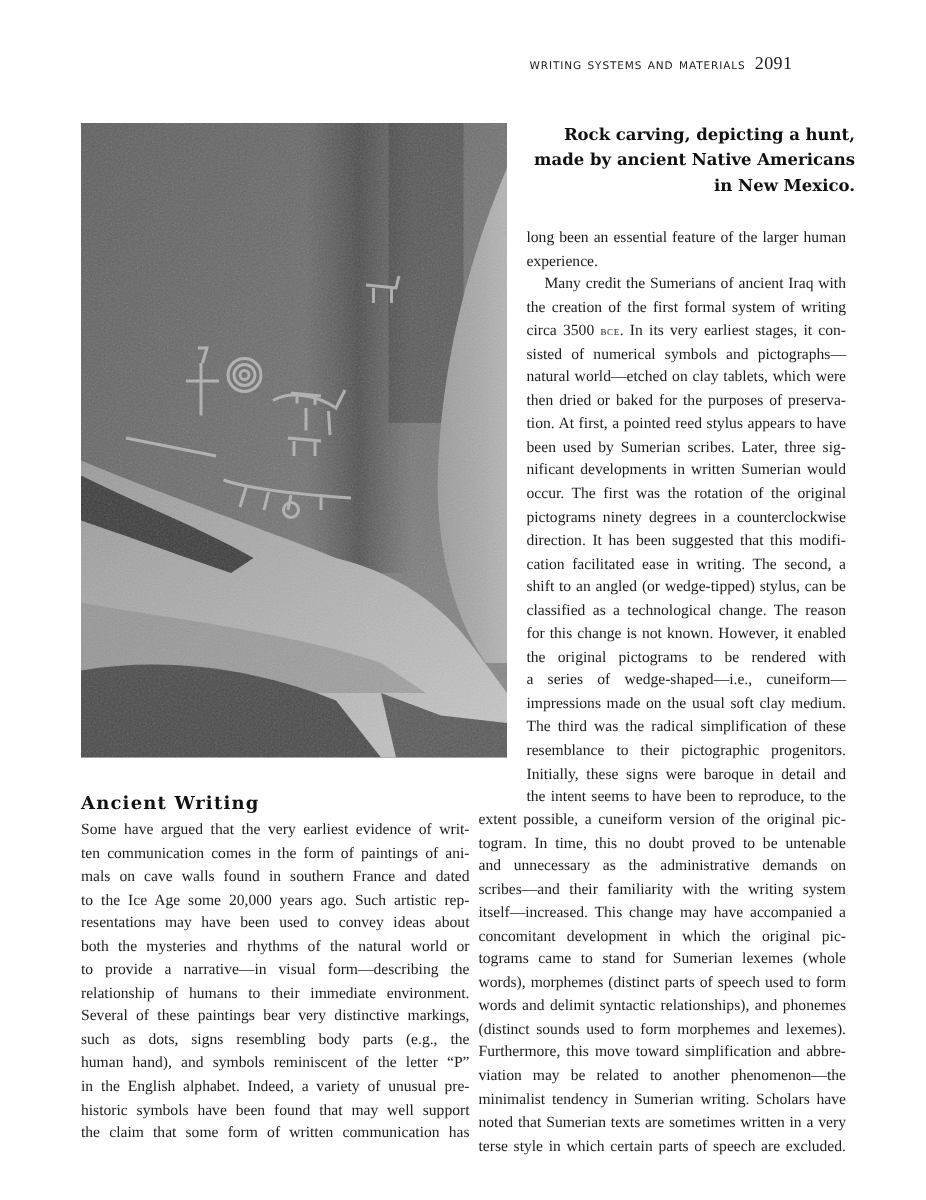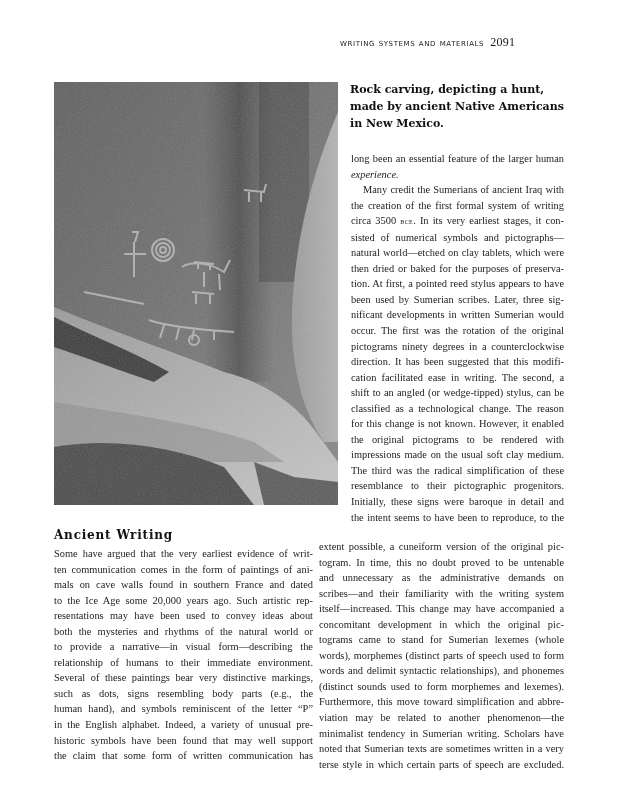--- a/index.html
+++ b/index.html
@@ -5,7 +5,7 @@
   html, body { margin:0; padding:0; }
   body { width:617px; height:800px; background:#ffffff; position:relative; overflow:hidden;
          font-family:"Liberation Serif","DejaVu Serif",serif; color:#1a1a1a; }
-  .running-head { position:absolute; top:35px; left:340px; width:224px; white-space:nowrap;
+  .running-head { position:absolute; top:35px; left:353px; width:224px; white-space:nowrap;
          font-size:10.5px; letter-spacing:0.3px; }
   .running-head .rh-title { font-variant:small-caps; text-transform:lowercase; font-family:"DejaVu Sans","Liberation Sans",sans-serif; font-size:9.5px; letter-spacing:0.6px; }
   .running-head .rh-page { margin-left:6px; font-size:12px; }

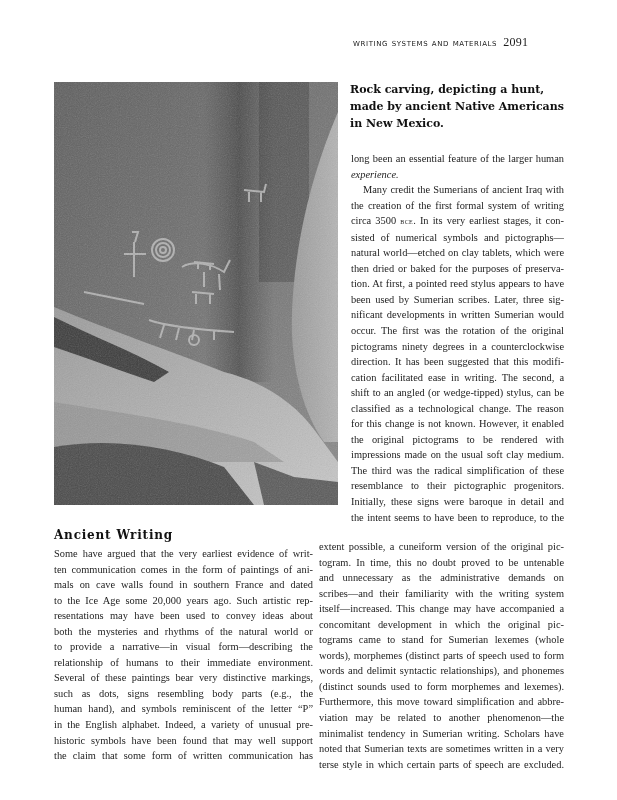--- a/index.html
+++ b/index.html
@@ -12,7 +12,7 @@
   .photo { position:absolute; left:54px; top:82px; width:284px; height:423px; overflow:hidden; background:#6a6a6a; }
   .photo svg { display:block; }
   .caption { position:absolute; left:350px; top:81px; width:220px; font-family:"DejaVu Serif","Liberation Serif",serif;
-         font-weight:bold; font-size:11px; line-height:17px; color:#111; }
+         font-weight:bold; font-size:11px; line-height:17px; color:#111;text-align:right; }
   .col { position:absolute; font-size:10.4px; line-height:15.55px; text-align:justify; color:#1c1c1c; }
   .col-right { left:351px; top:151px; width:213px; }
   .col-right-bottom { left:319px; top:539px; width:245px; }

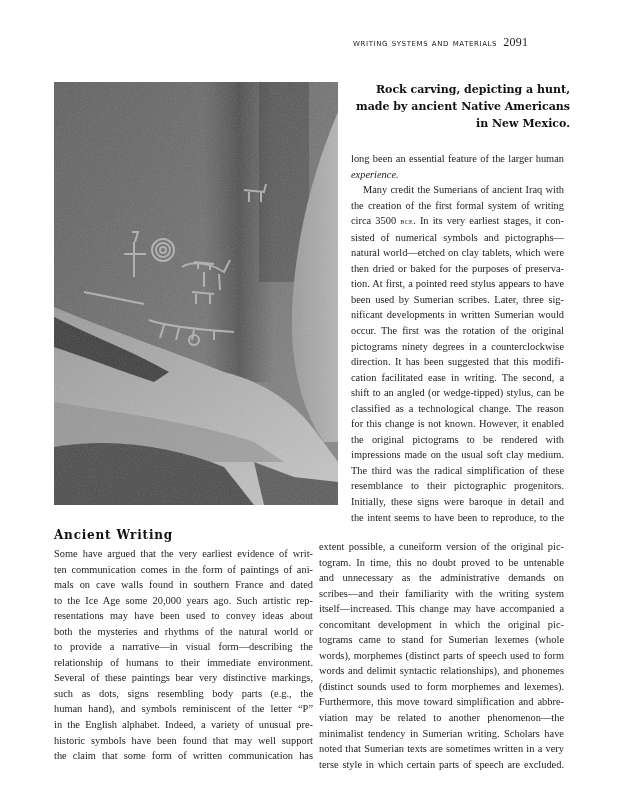--- a/index.html
+++ b/index.html
@@ -21,7 +21,7 @@
          font-weight:bold; font-size:12px; letter-spacing:0.8px; color:#111; }
   .sc { font-variant:small-caps; font-size:8.5px; letter-spacing:0.4px; }
   .line { display:block; text-align:justify; text-align-last:justify; white-space:nowrap; }
-  .line.last { text-align-last:left;font-style:italic; }
+  .line.last { text-align-last:left; }
 </style>
 </head>
 <body>

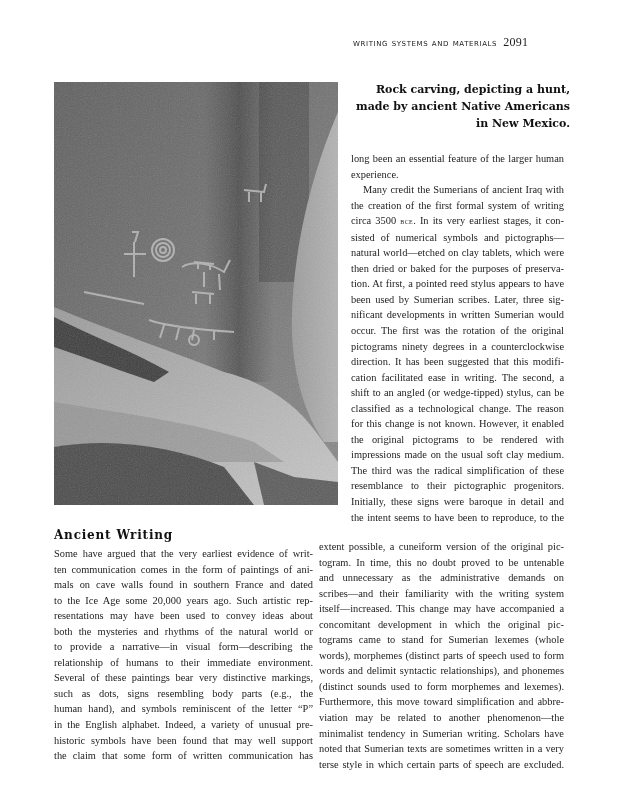--- a/index.html
+++ b/index.html
@@ -107,6 +107,7 @@
   <span class="line">classified as a technological change. The reason</span>
   <span class="line">for this change is not known. However, it enabled</span>
   <span class="line">the original pictograms to be rendered with</span>
+  <span class="line">a series of wedge-shaped—i.e., cuneiform—</span>
   <span class="line">impressions made on the usual soft clay medium.</span>
   <span class="line">The third was the radical simplification of these</span>
   <span class="line">resemblance to their pictographic progenitors.</span>

